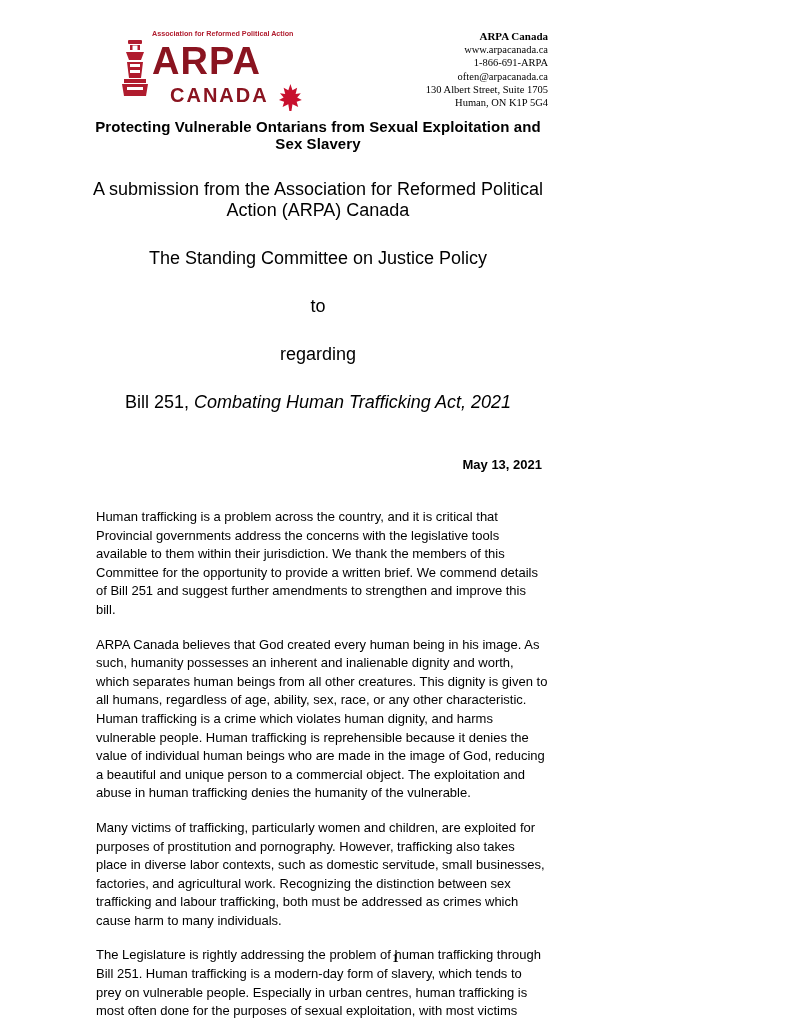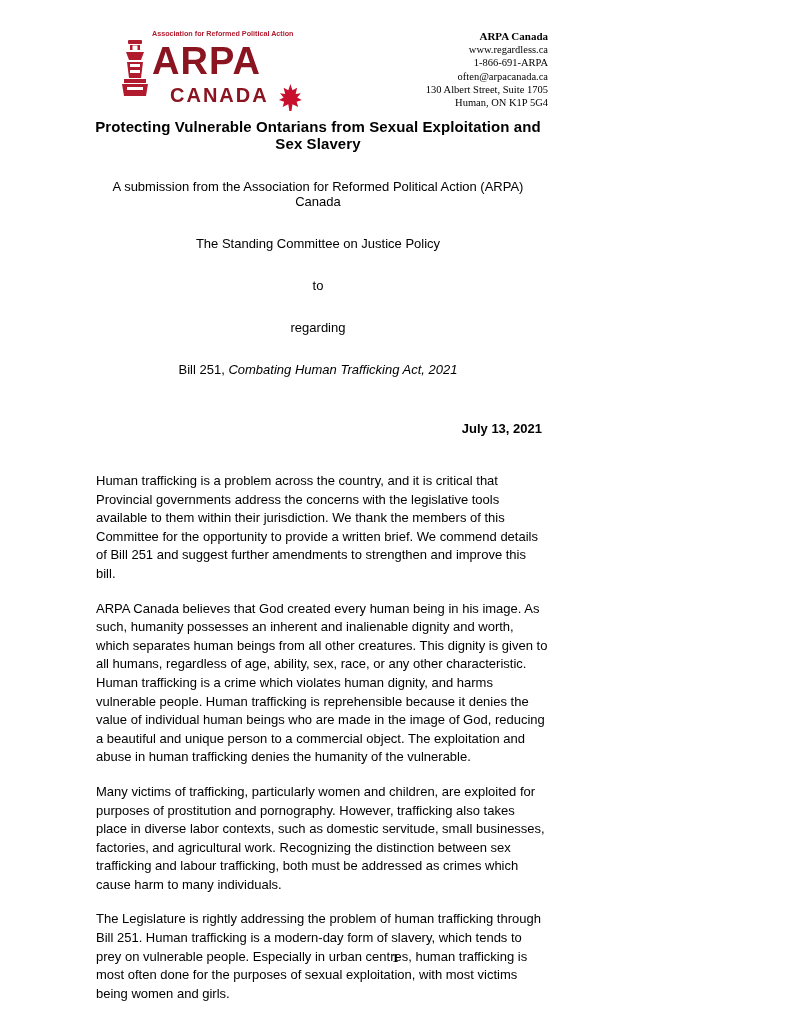--- a/index.html
+++ b/index.html
@@ -144,7 +144,7 @@
 
     <div class="contact-block">
       <div class="org">ARPA Canada</div>
-      <div>www.regardless.ca</div>
+      <div>www.arpacanada.ca</div>
       <div>1-866-691-ARPA</div>
       <div>often@arpacanada.ca</div>
       <div>130 Albert Street, Suite 1705</div>

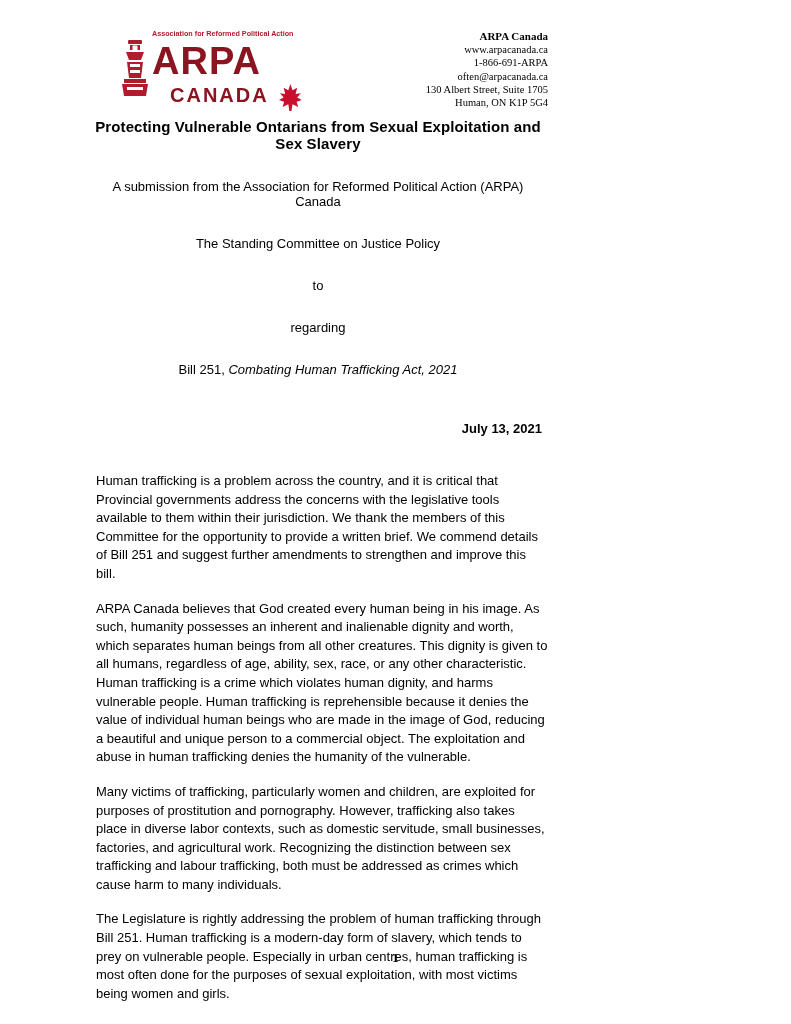--- a/index.html
+++ b/index.html
@@ -61,7 +61,7 @@
   }
   .subline {
     text-align: center;
-    font-size: 13px;
+    font-size: 18px;
     margin-top: 27px;
   }
   .subline em { font-style: italic; }

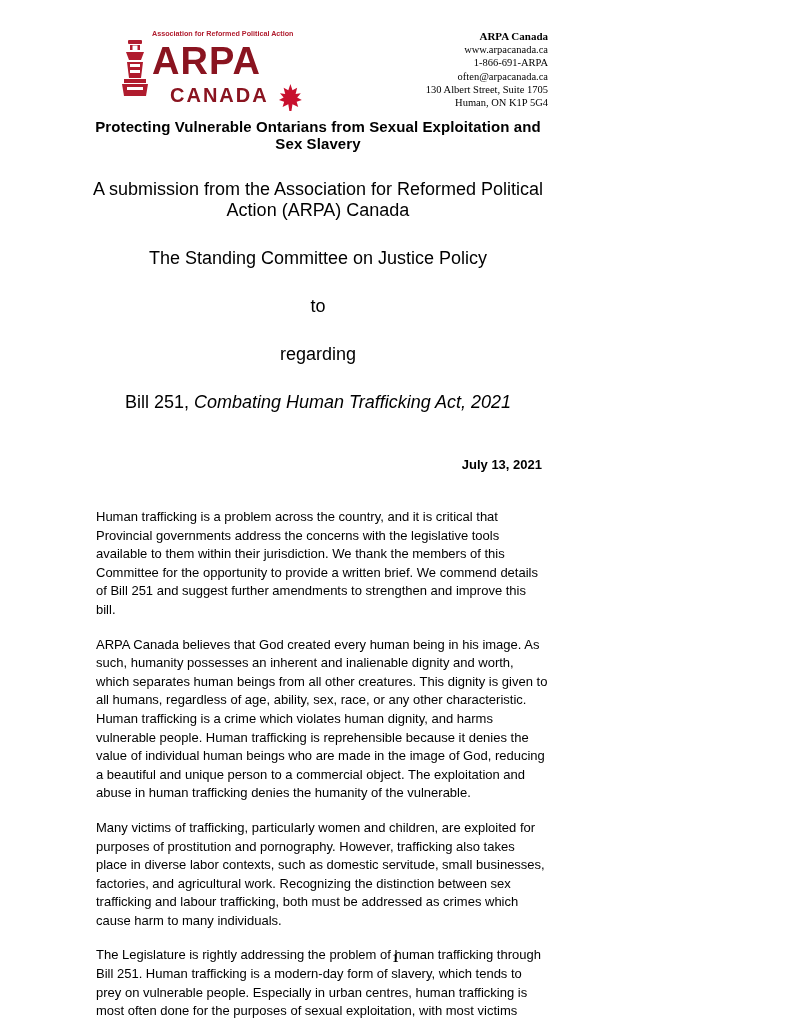--- a/index.html
+++ b/index.html
@@ -162,7 +162,7 @@
     <span>Bill 251, </span><em>Combating Human Trafficking Act, 2021</em>
   </div>
 
-  <div class="date-line">July 13, 2021</div>
+  <div class="date-line">May 13, 2021</div>
 
   <div class="body-text indent-para">
     <p>Human trafficking is a problem across the country, and it is critical that Provincial governments address the concerns with the legislative tools available to them within their jurisdiction. We thank the members of this Committee for the opportunity to provide a written brief. We commend details of Bill 251 and suggest further amendments to strengthen and improve this bill.</p>

